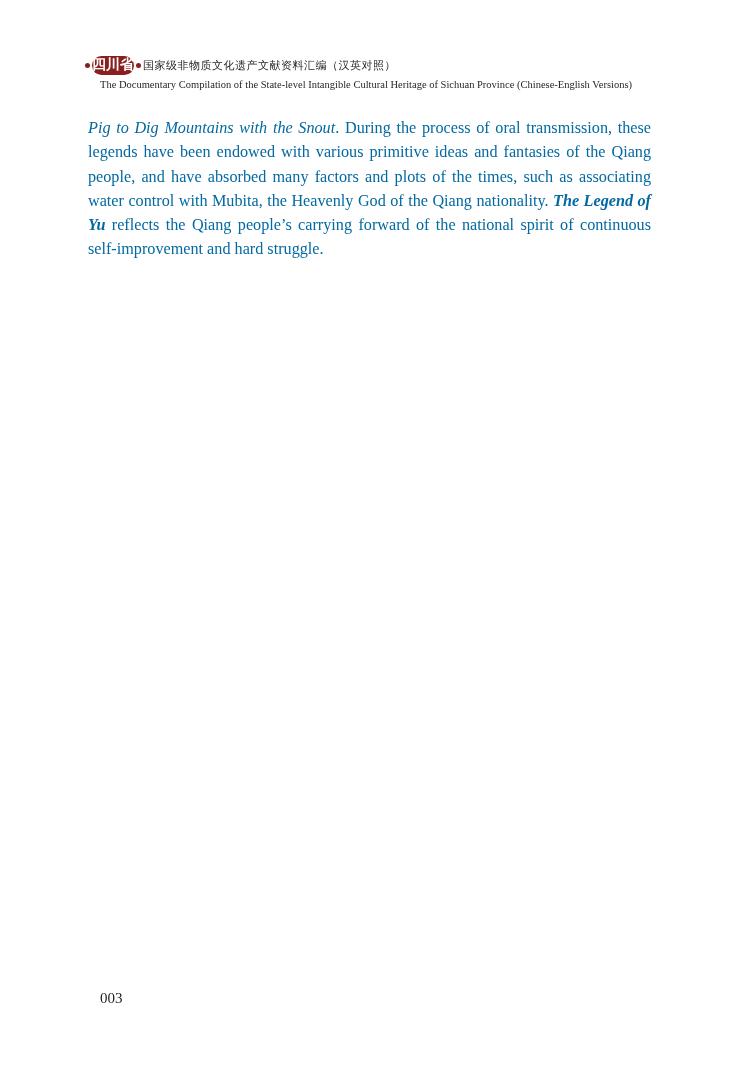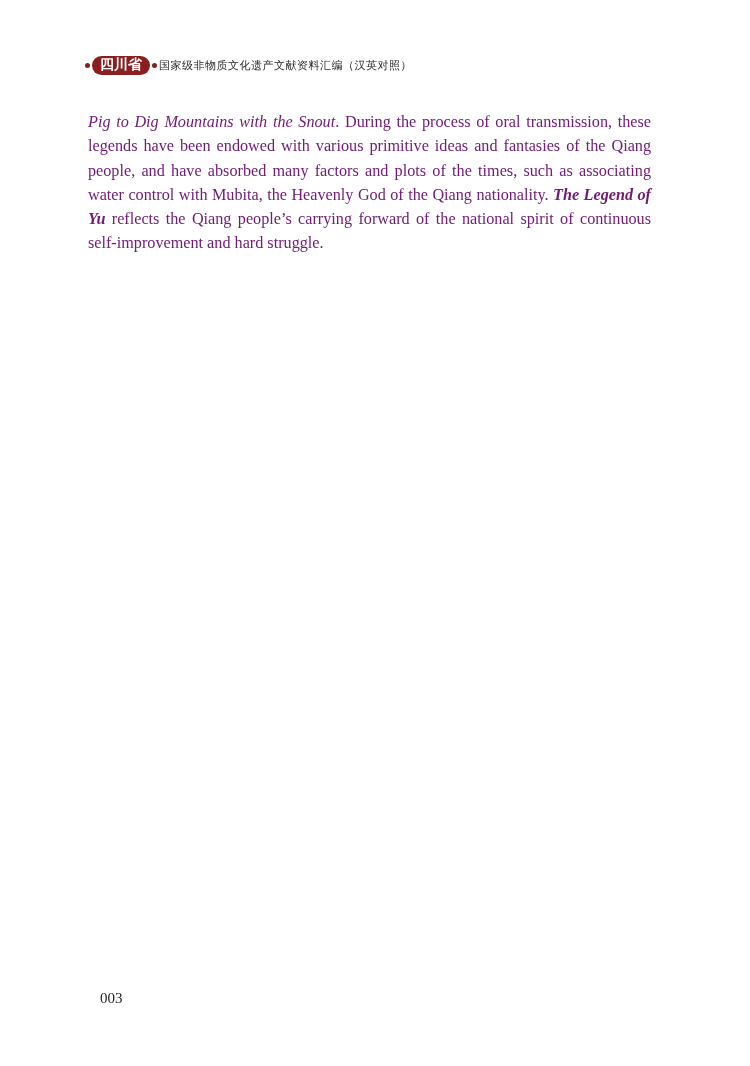--- a/index.html
+++ b/index.html
@@ -9,7 +9,7 @@
     .badge {
       display: inline-flex; align-items: center; justify-content: center;
       background: #8a1f1f; color: #ffffff; font-family: "DejaVu Serif", serif;
-      font-size: 14px; font-weight: bold; height: 19px; padding: 0 8px;
+      font-size: 14px; font-weight: bold; height: 19px; padding: 0 0;
       border-radius: 10px; position: relative; letter-spacing: 0px;
     }
     .badge::before, .badge::after {

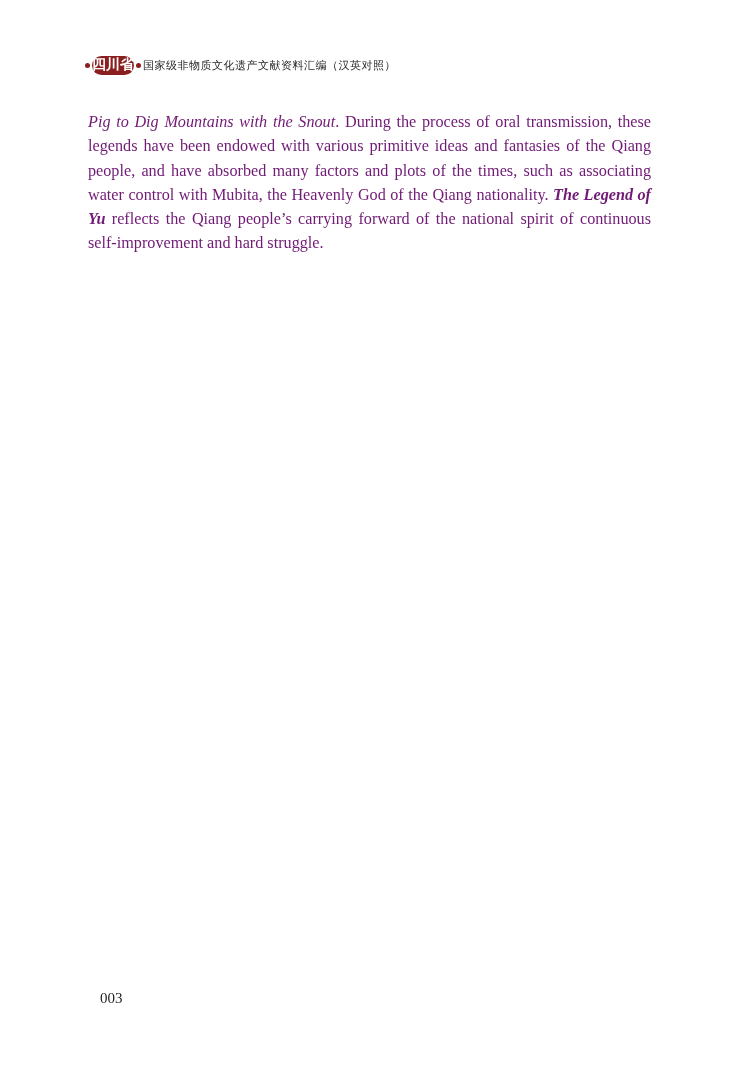--- a/index.html
+++ b/index.html
@@ -35,6 +35,7 @@
     <span class="badge">四川省</span>
     <span class="header-cn">国家级非物质文化遗产文献资料汇编（汉英对照）</span>
   </div>
+  <div class="header-en">The Documentary Compilation of the State-level Intangible Cultural Heritage of Sichuan Province (Chinese-English Versions)</div>
 </div>
 
 <div class="body-text"><i>Pig to Dig Mountains with the Snout</i><span>. During the process of oral transmission, these legends have been endowed with various primitive ideas and fantasies of the Qiang people, and have absorbed many factors and plots of the times, such as associating water control with Mubita, the Heavenly God of the Qiang nationality. </span><b>The Legend of Yu</b><span> reflects the Qiang people’s carrying forward of the national spirit of continuous self-improvement and hard struggle.</span></div>

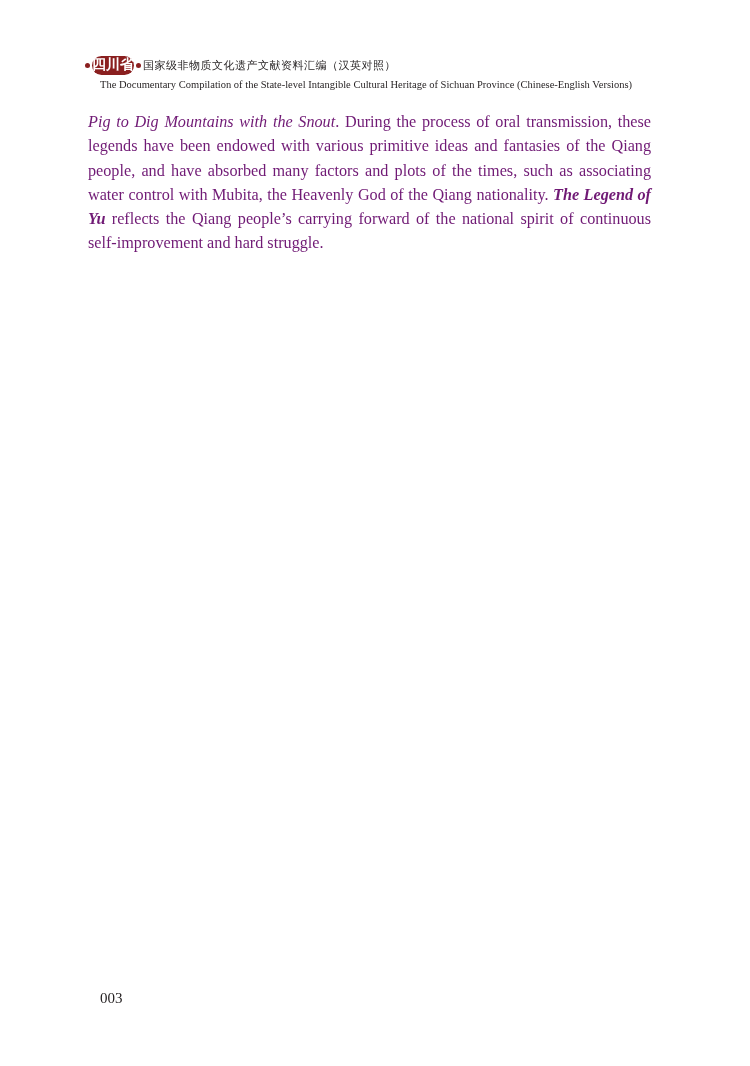--- a/index.html
+++ b/index.html
@@ -20,8 +20,8 @@
     .header-cn { font-family: "DejaVu Serif", serif; font-size: 11px; margin-left: 9px; color: #231f20; letter-spacing: 0.5px; }
     .header-en { font-size: 10.5px; margin-top: 3px; margin-left: 8px; color: #231f20; white-space: nowrap; }
     .body-text {
-      position: absolute; left: 88px; top: 110px; width: 563px;
-      font-size: 16.2px; line-height: 24.3px; text-align: justify; color: #701a75;
+      position: absolute; left: 88px; top: 116px; width: 563px;
+      font-size: 16.2px; line-height: 24.3px; text-align: justify; color: #0369a1;
     }
     .body-text i { font-style: italic; }
     .body-text b { font-weight: bold; font-style: italic; }

